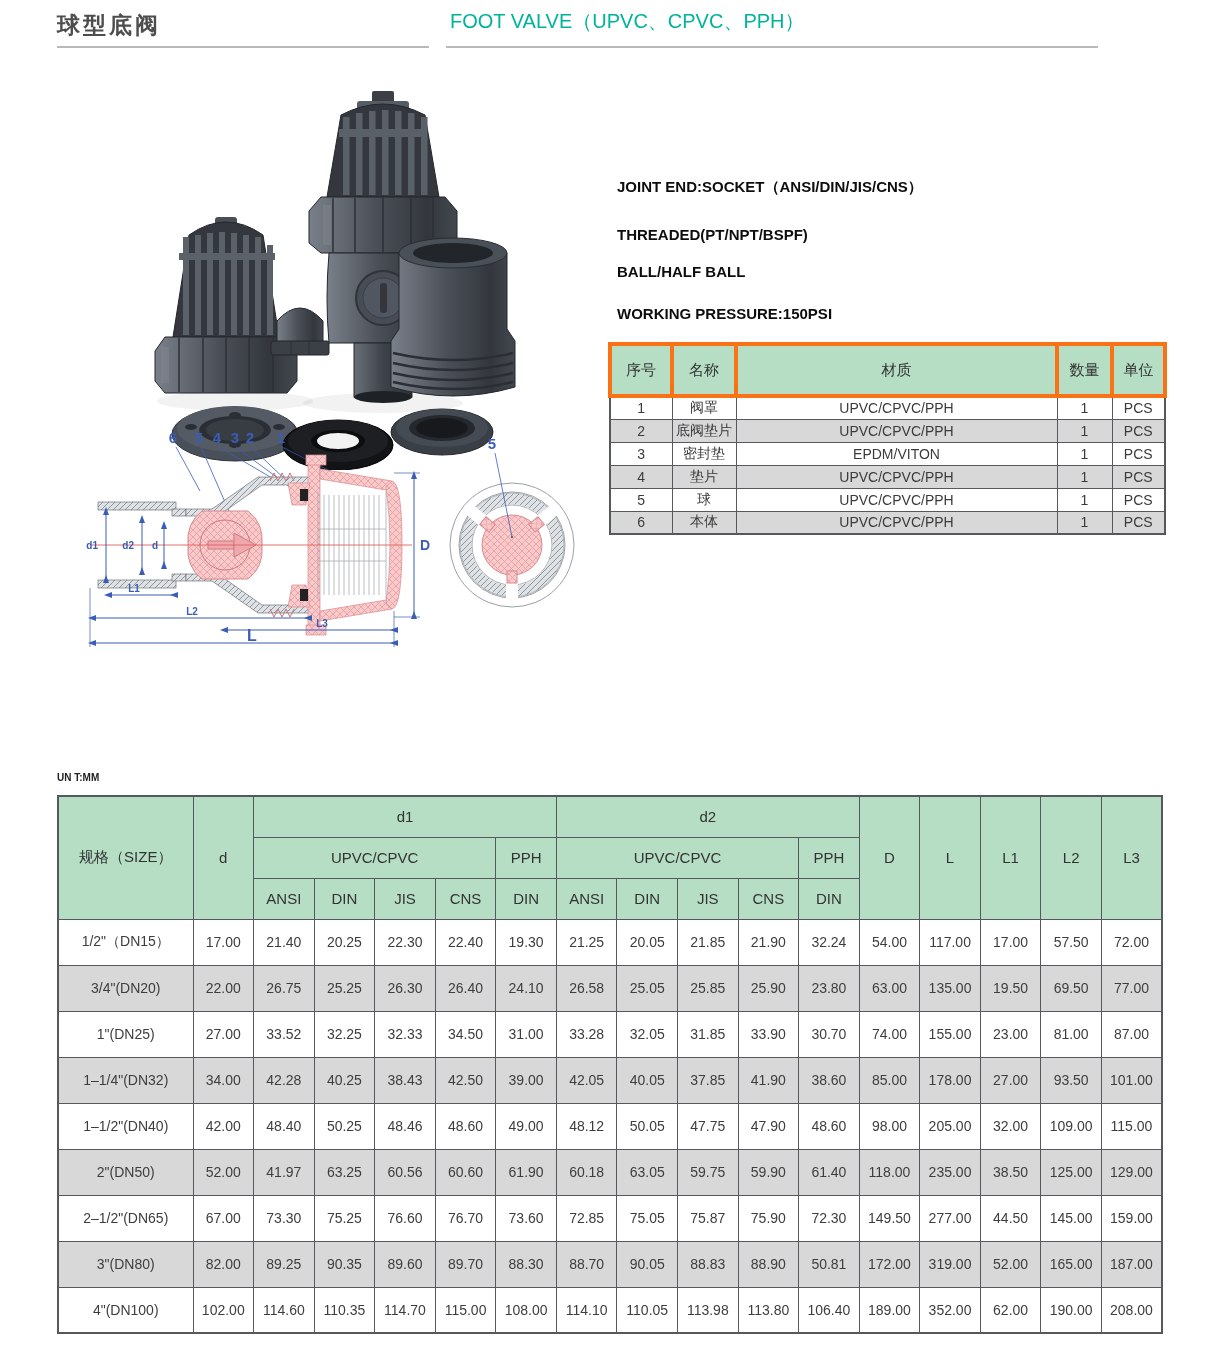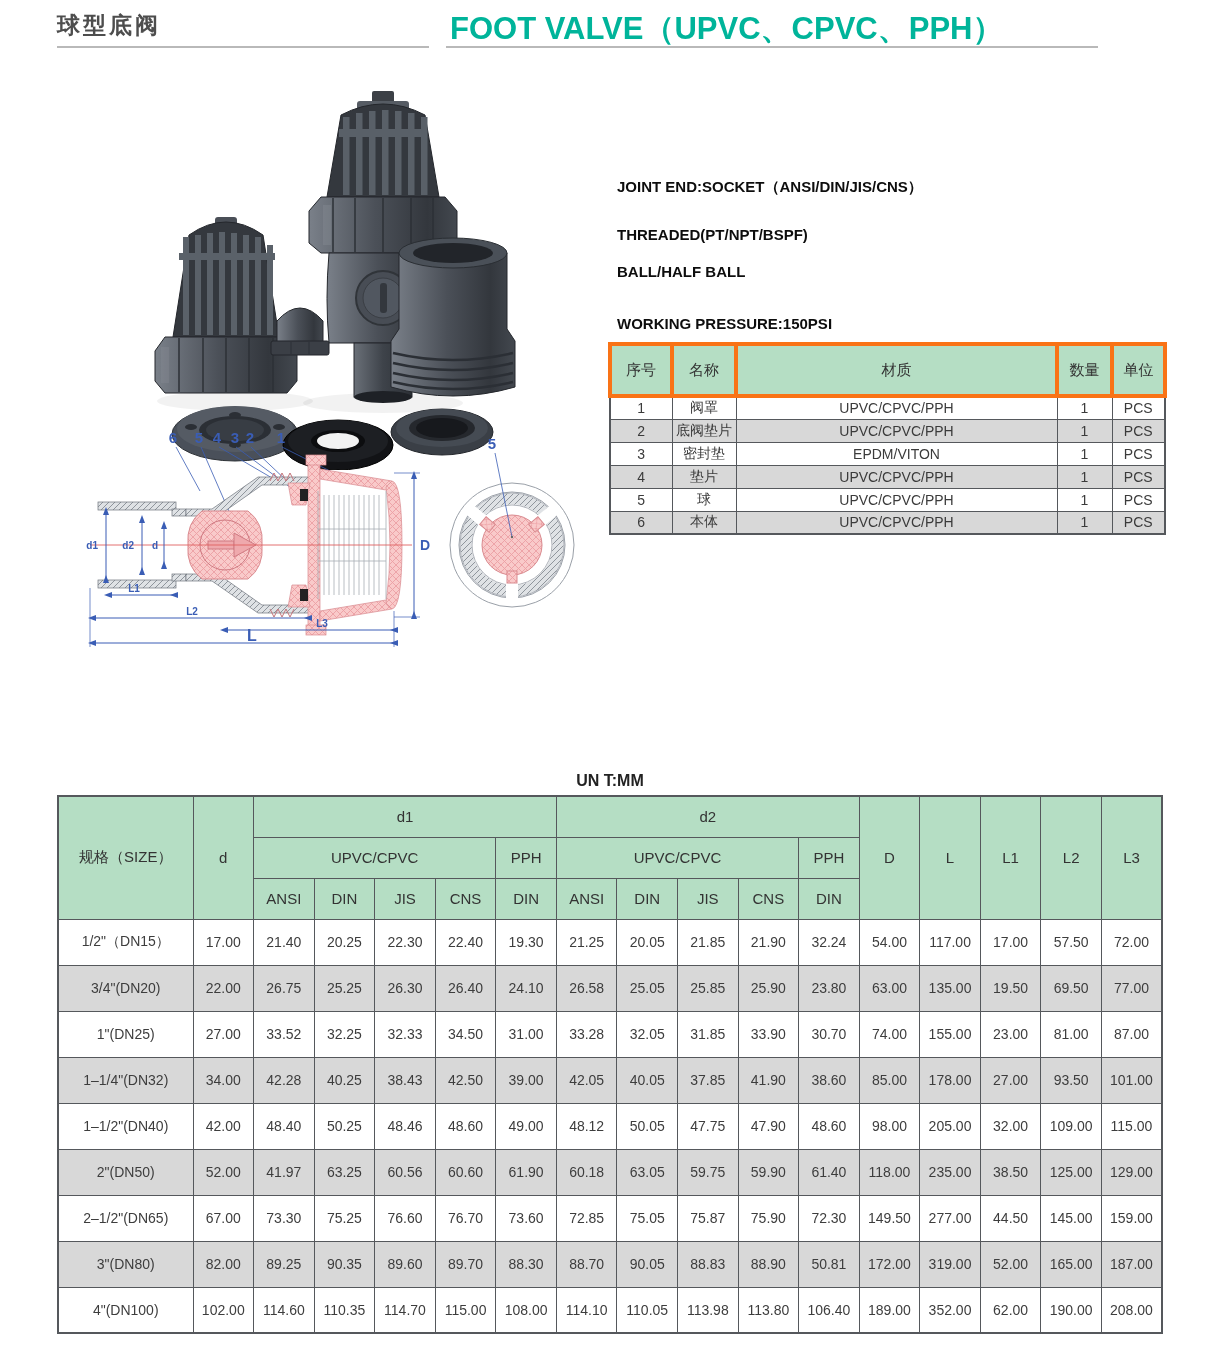--- a/index.html
+++ b/index.html
@@ -11,7 +11,7 @@
   
   .title-zh { position:absolute; left:57px; top:10px; font-size:23px; font-weight:bold;
               color:#4d4d4d; letter-spacing:3px;text-align:right; }
-  .title-en { position:absolute; left:450px; top:8px; font-size:31px; font-weight:bold;
+  .title-en { position:absolute; left:450px; top:8px; font-size:20px; font-weight:normal;
               color:#00b49a; }
   .rule { position:absolute; top:46px; height:2px; background:#b9b9b9; }
   .rule-left  { left:57px;  width:372px; }

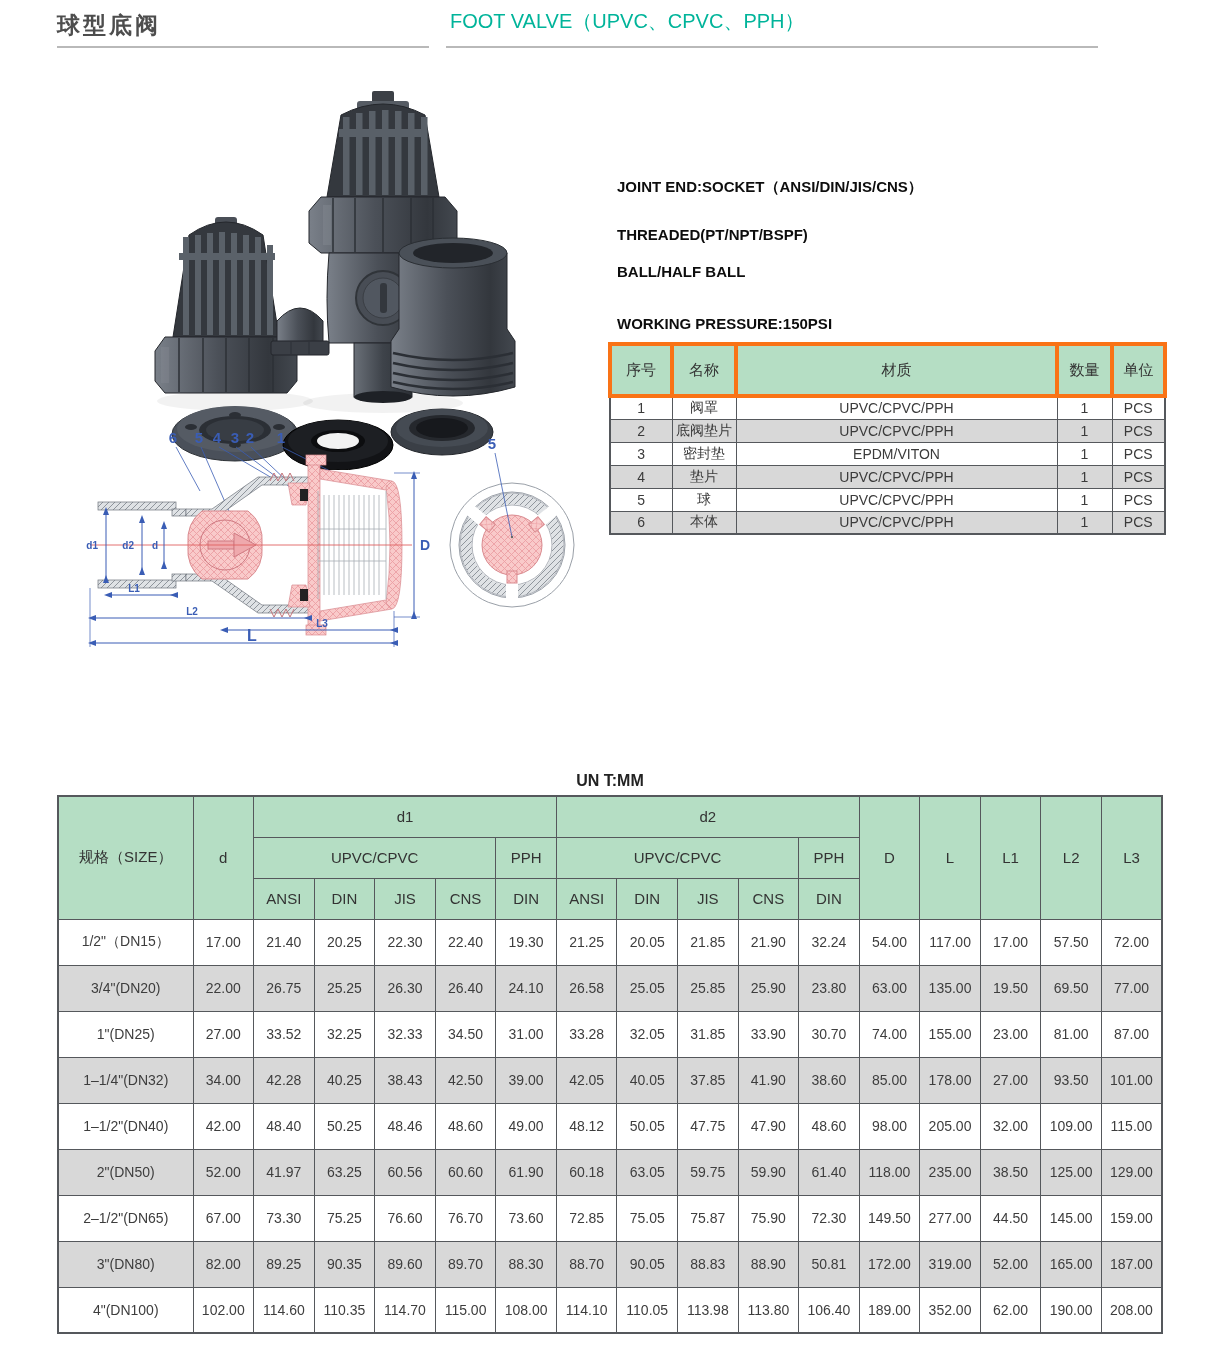--- a/index.html
+++ b/index.html
@@ -25,7 +25,7 @@
   
   .specs { position:absolute; left:617px; top:178px; width:560px; height:160px; }
   .spec-line { position:absolute; left:0; font-size:15px; font-weight:bold; color:#0d0d0d; }
-  .spec-0 { top:0;text-align:center; }  .spec-1 { top:48px; } .spec-2 { top:85px; } .spec-3 { top:137px; }
+  .spec-0 { top:0;text-align:center; }  .spec-1 { top:48px; } .spec-2 { top:85px; } .spec-3 { top:127px; }
 
   
   table { border-collapse:collapse; }

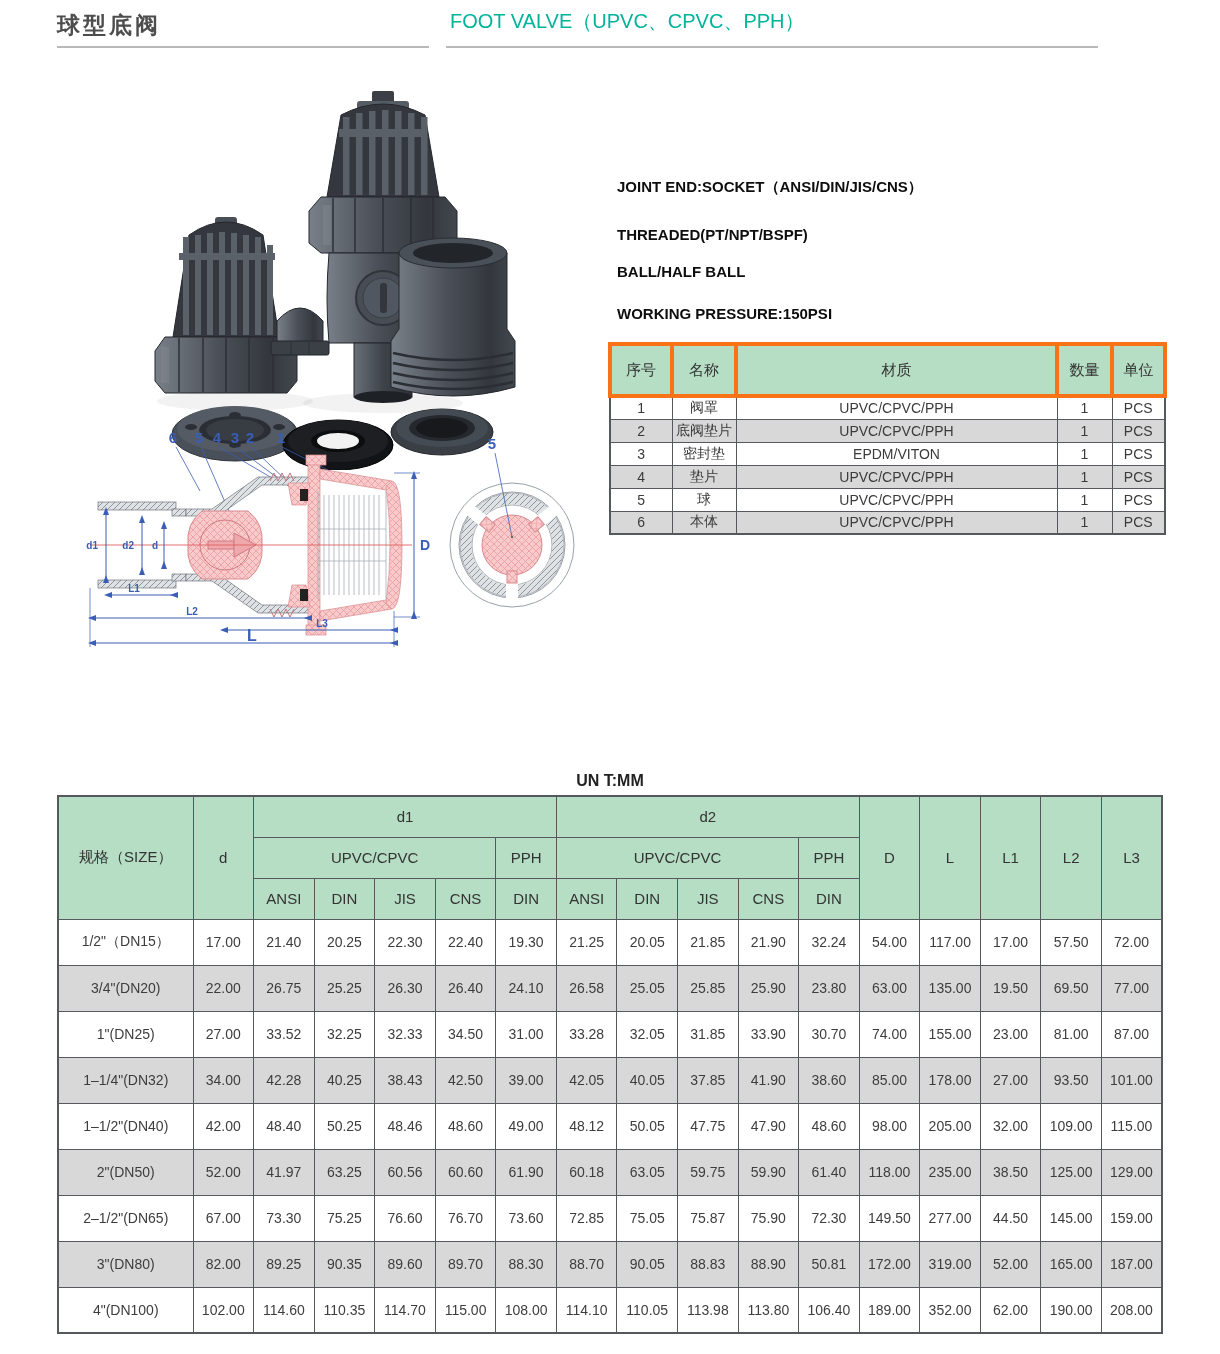--- a/index.html
+++ b/index.html
@@ -38,8 +38,8 @@
   .parts-table tr.alt td { background:#d8d8d8; }
 
   
-  .unit-note { position:absolute; left:57px; top:772px; width:1106px; text-align:center;
-               font-size:16px; font-weight:bold; color:#222; }
+  .unit-note { position:absolute; left:57px; top:772px; width:1106px; text-align:left;
+               font-size:10px; font-weight:bold; color:#222; }
 
   
   .dim-table { position:absolute; left:57px; top:795px; width:1106px;

